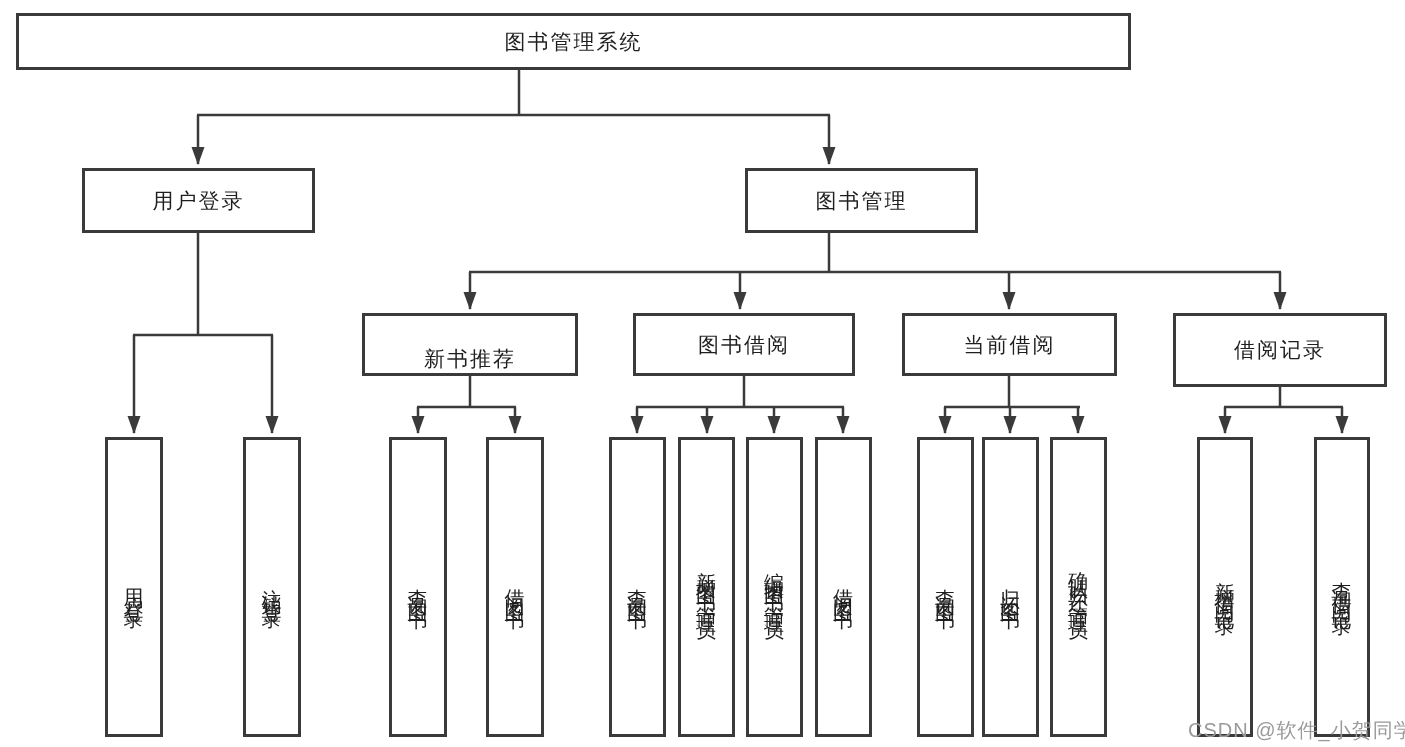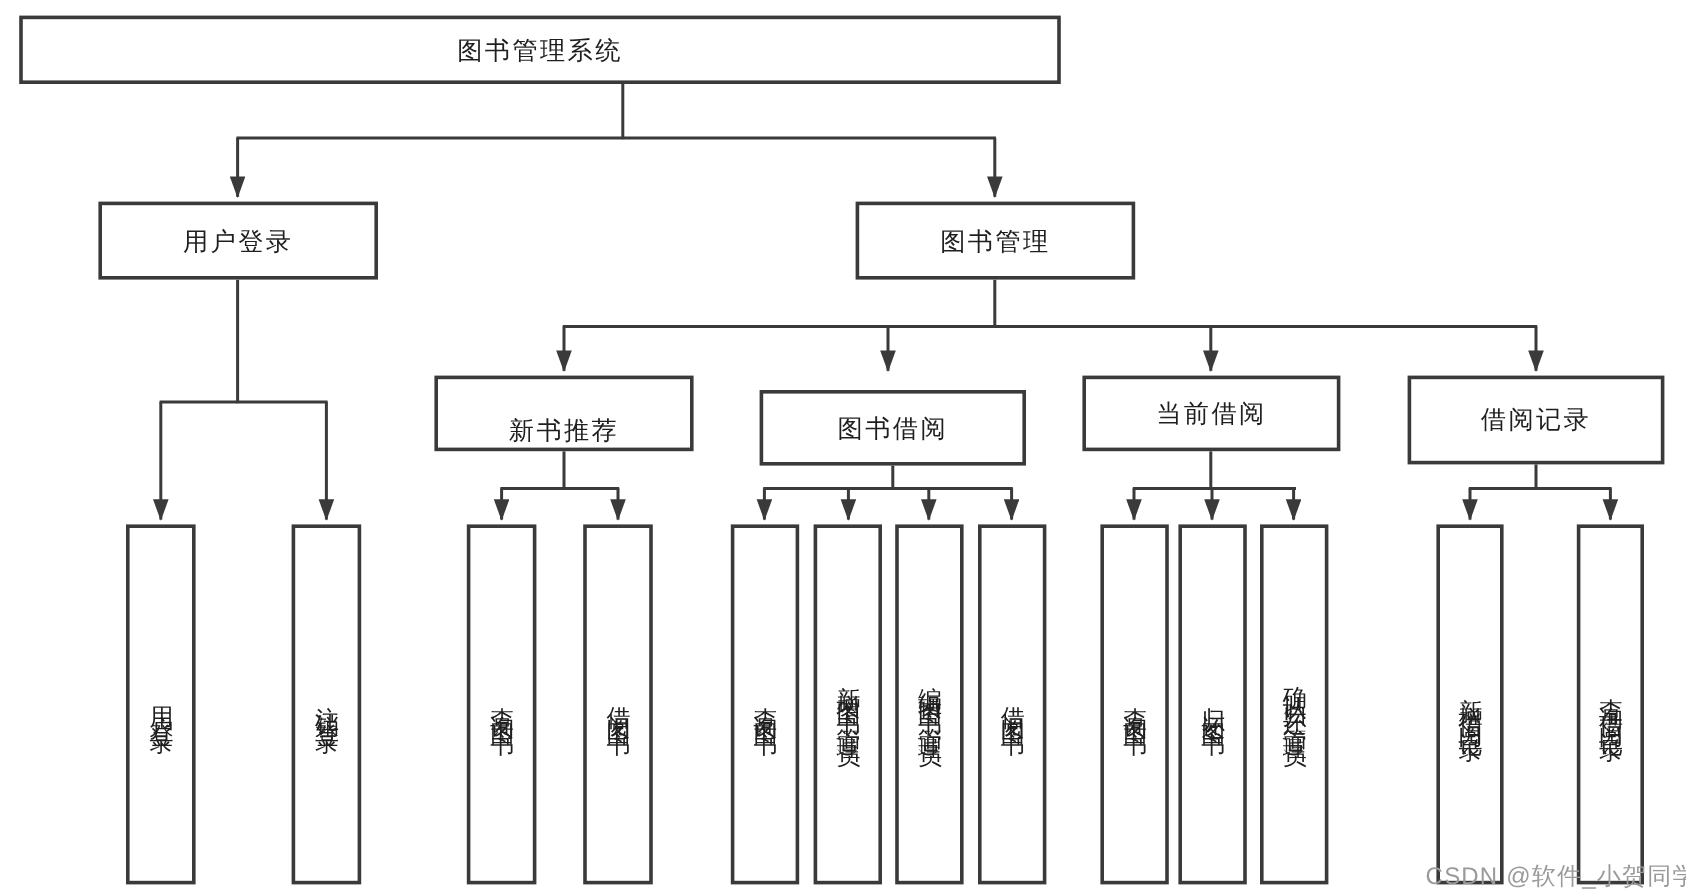--- a/index.html
+++ b/index.html
@@ -83,7 +83,7 @@
     </g>
   </svg>
 
-  <div class="node hnode" style="left:16px;top:13px;width:868px;height:57px;">
+  <div class="node hnode" style="left:16px;top:13px;width:1115px;height:57px;">
     <span>图书管理系统</span>
   </div>
 

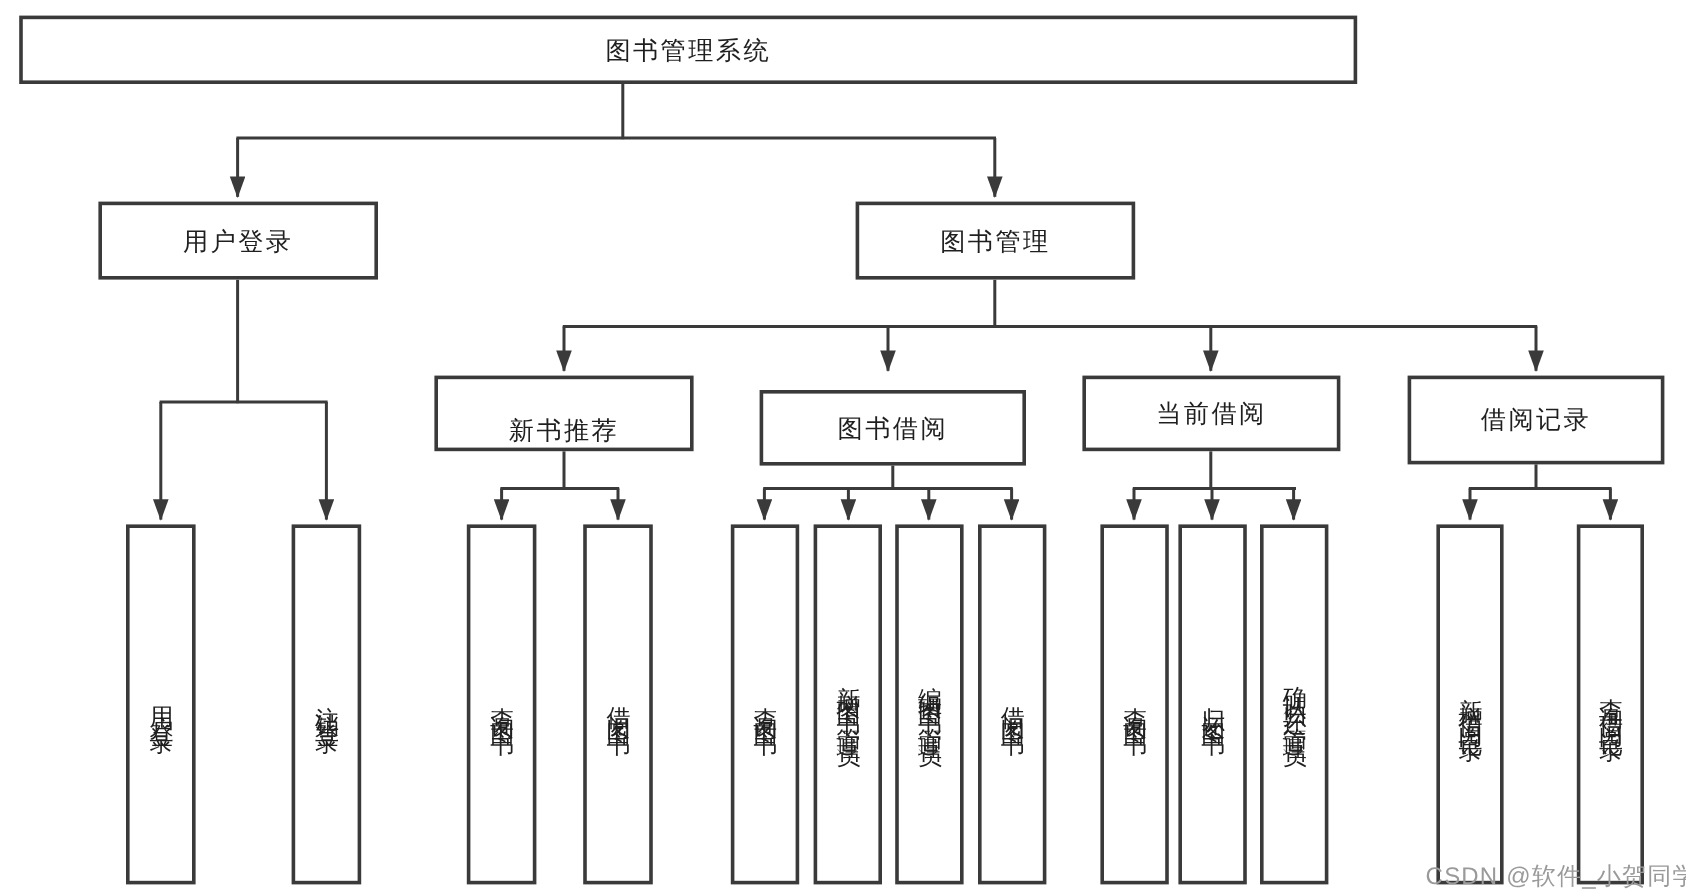--- a/index.html
+++ b/index.html
@@ -90,7 +90,7 @@
   <div class="node hnode" style="left:82px;top:168px;width:233px;height:65px;">
     <span>用户登录</span>
   </div>
-  <div class="node hnode" style="left:713px;top:168px;width:233px;height:65px;">
+  <div class="node hnode" style="left:745px;top:168px;width:233px;height:65px;">
     <span>图书管理</span>
   </div>
 

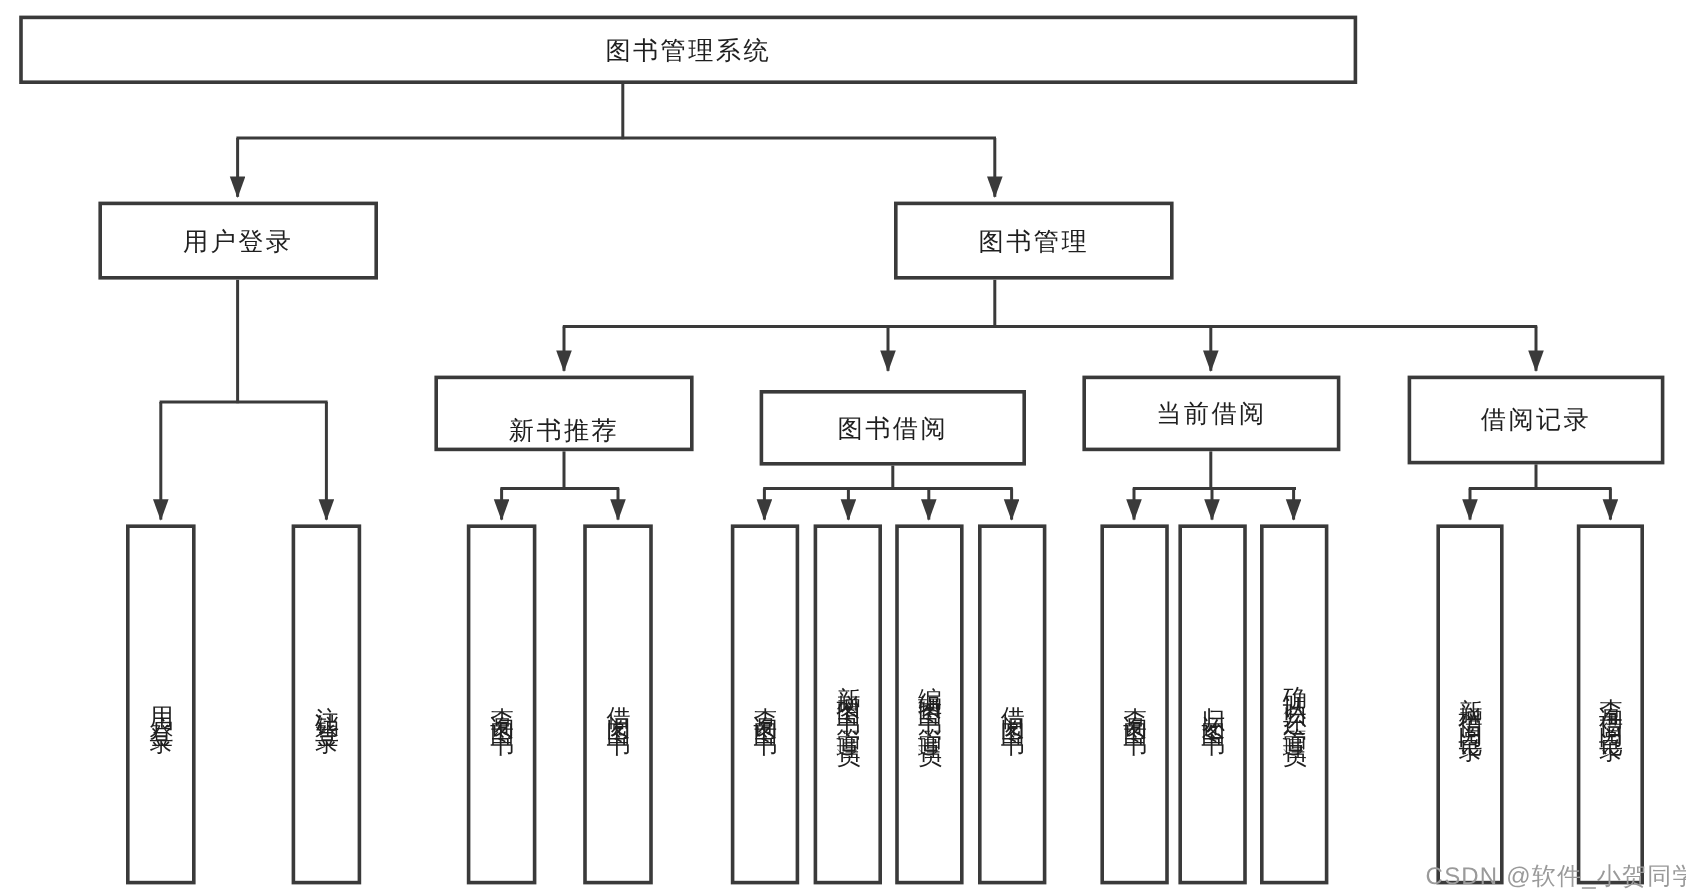--- a/index.html
+++ b/index.html
@@ -97,7 +97,7 @@
   <div class="node hnode" style="left:362px;top:313px;width:216px;height:63px;align-items:flex-end;">
     <span>新书推荐</span>
   </div>
-  <div class="node hnode" style="left:633px;top:313px;width:222px;height:63px;margin-top:12px;">
+  <div class="node hnode" style="left:633px;top:313px;width:222px;height:63px;">
     <span>图书借阅</span>
   </div>
   <div class="node hnode" style="left:902px;top:313px;width:215px;height:63px;">

